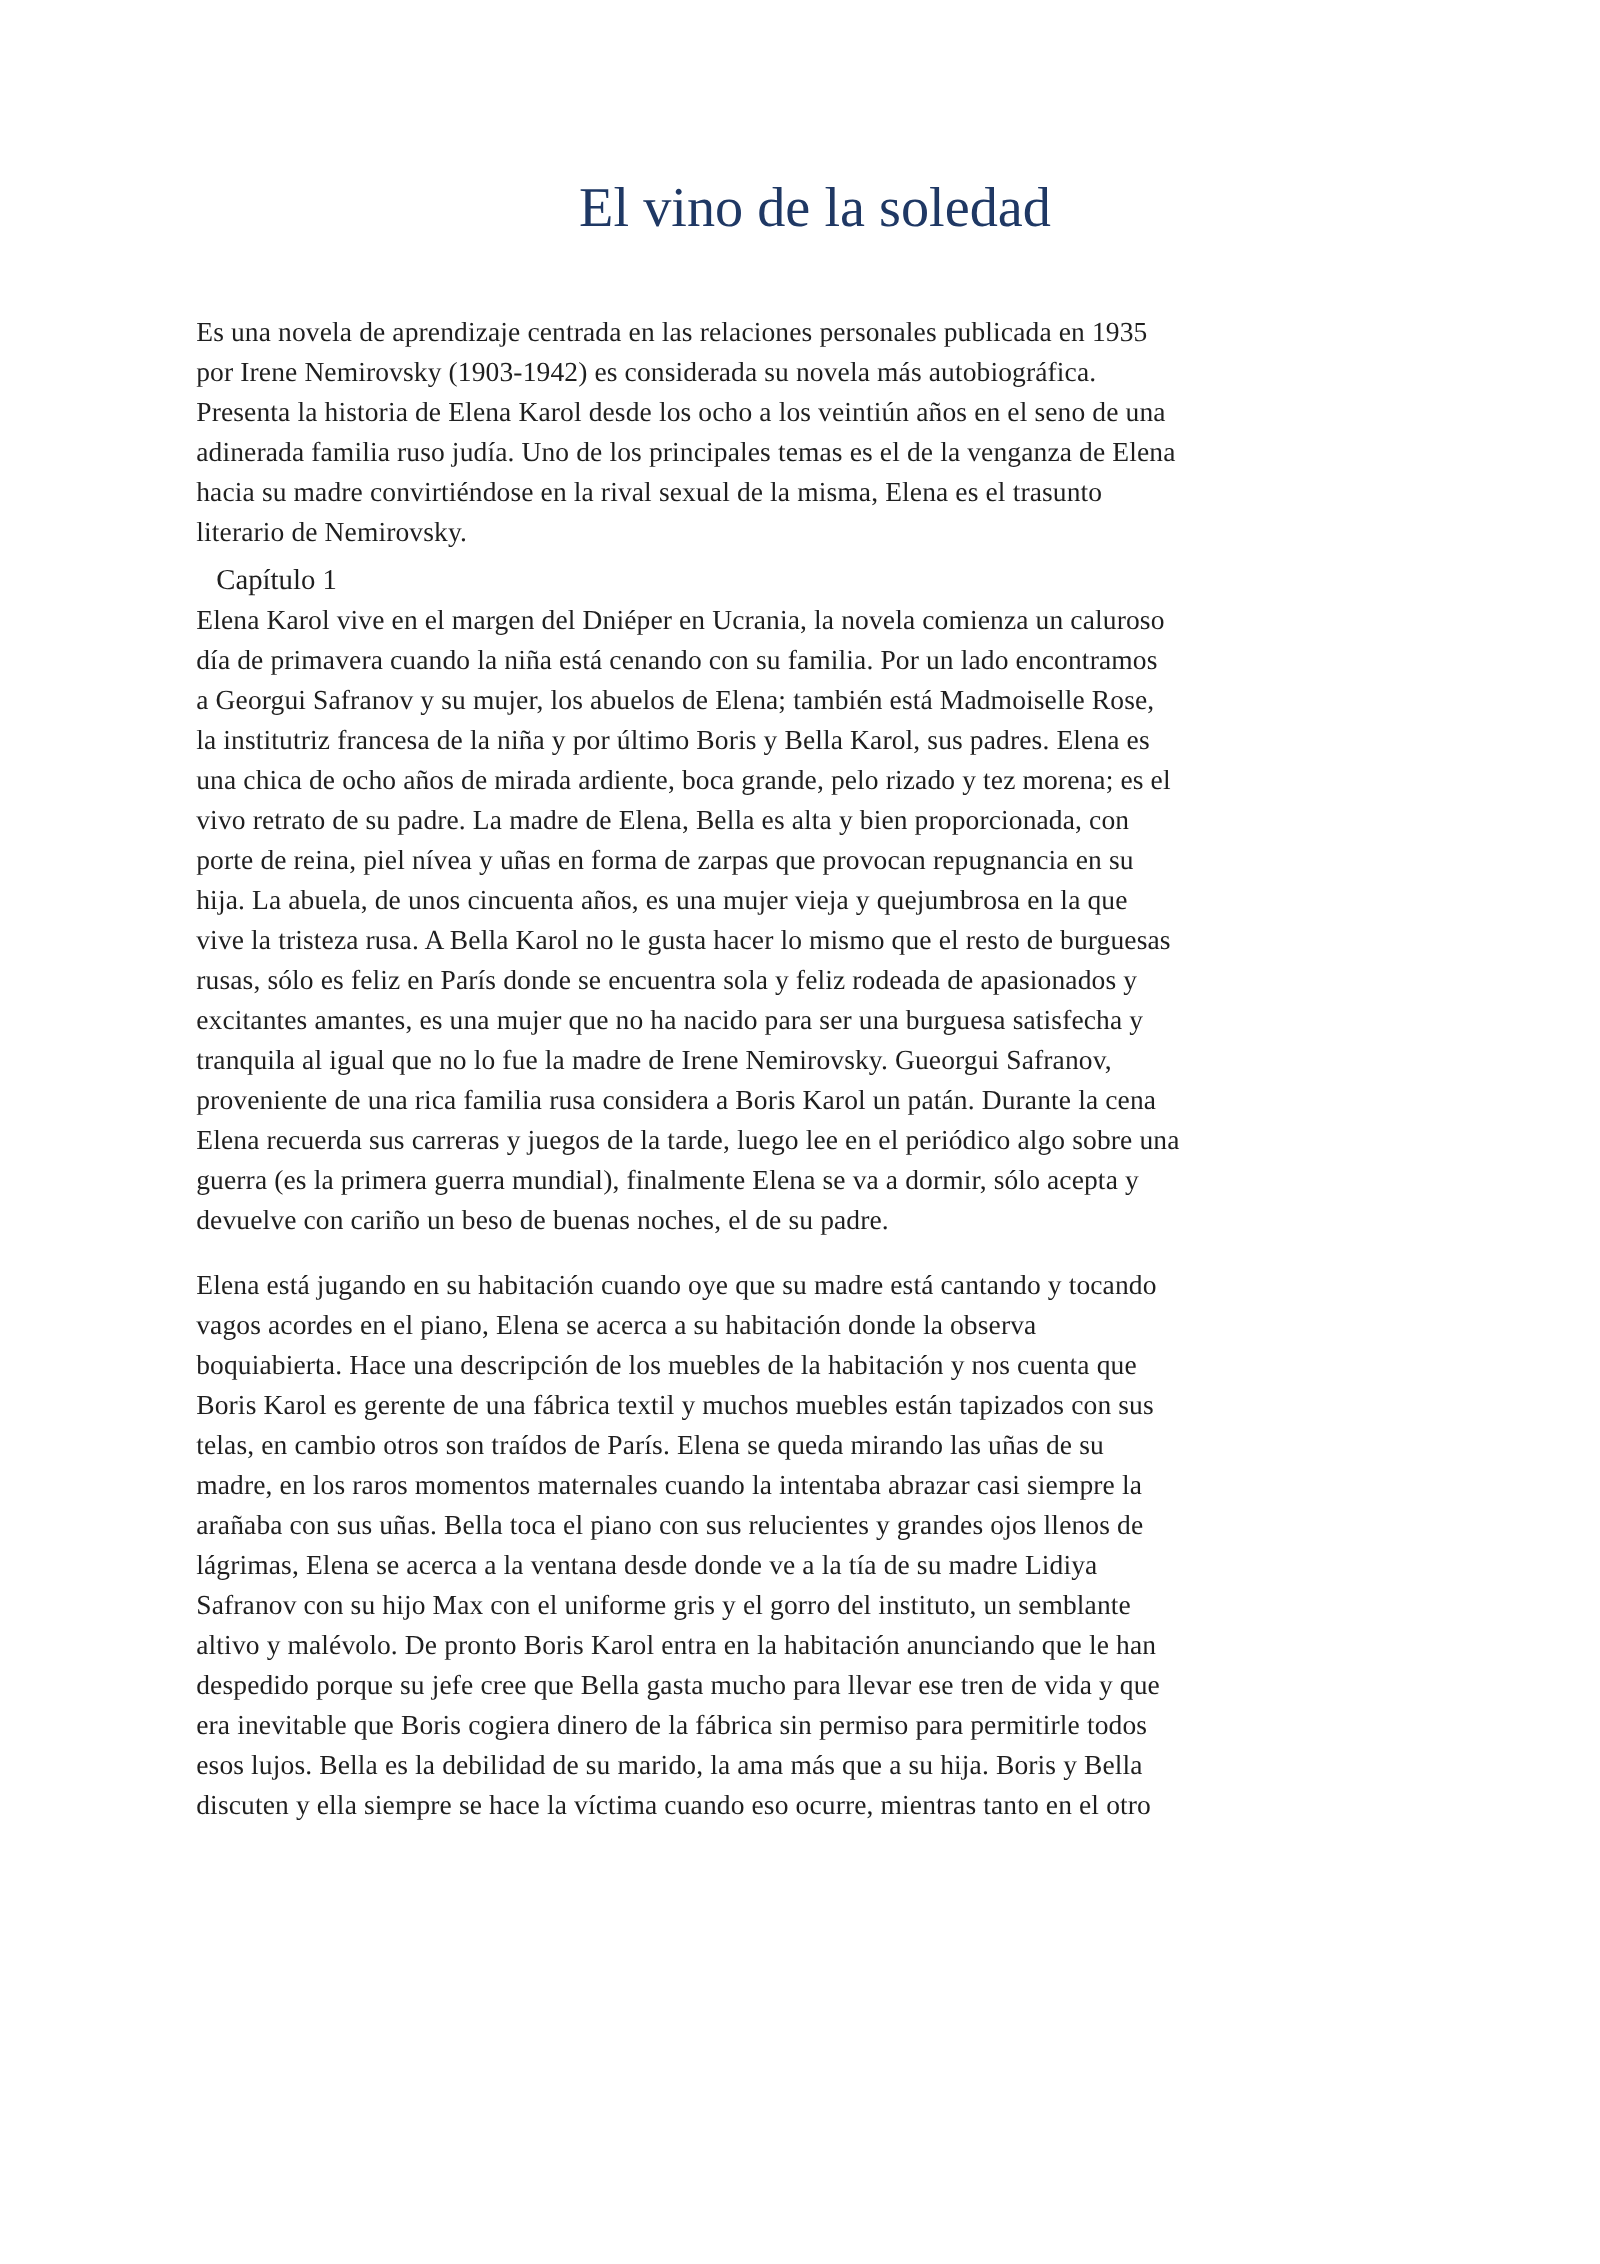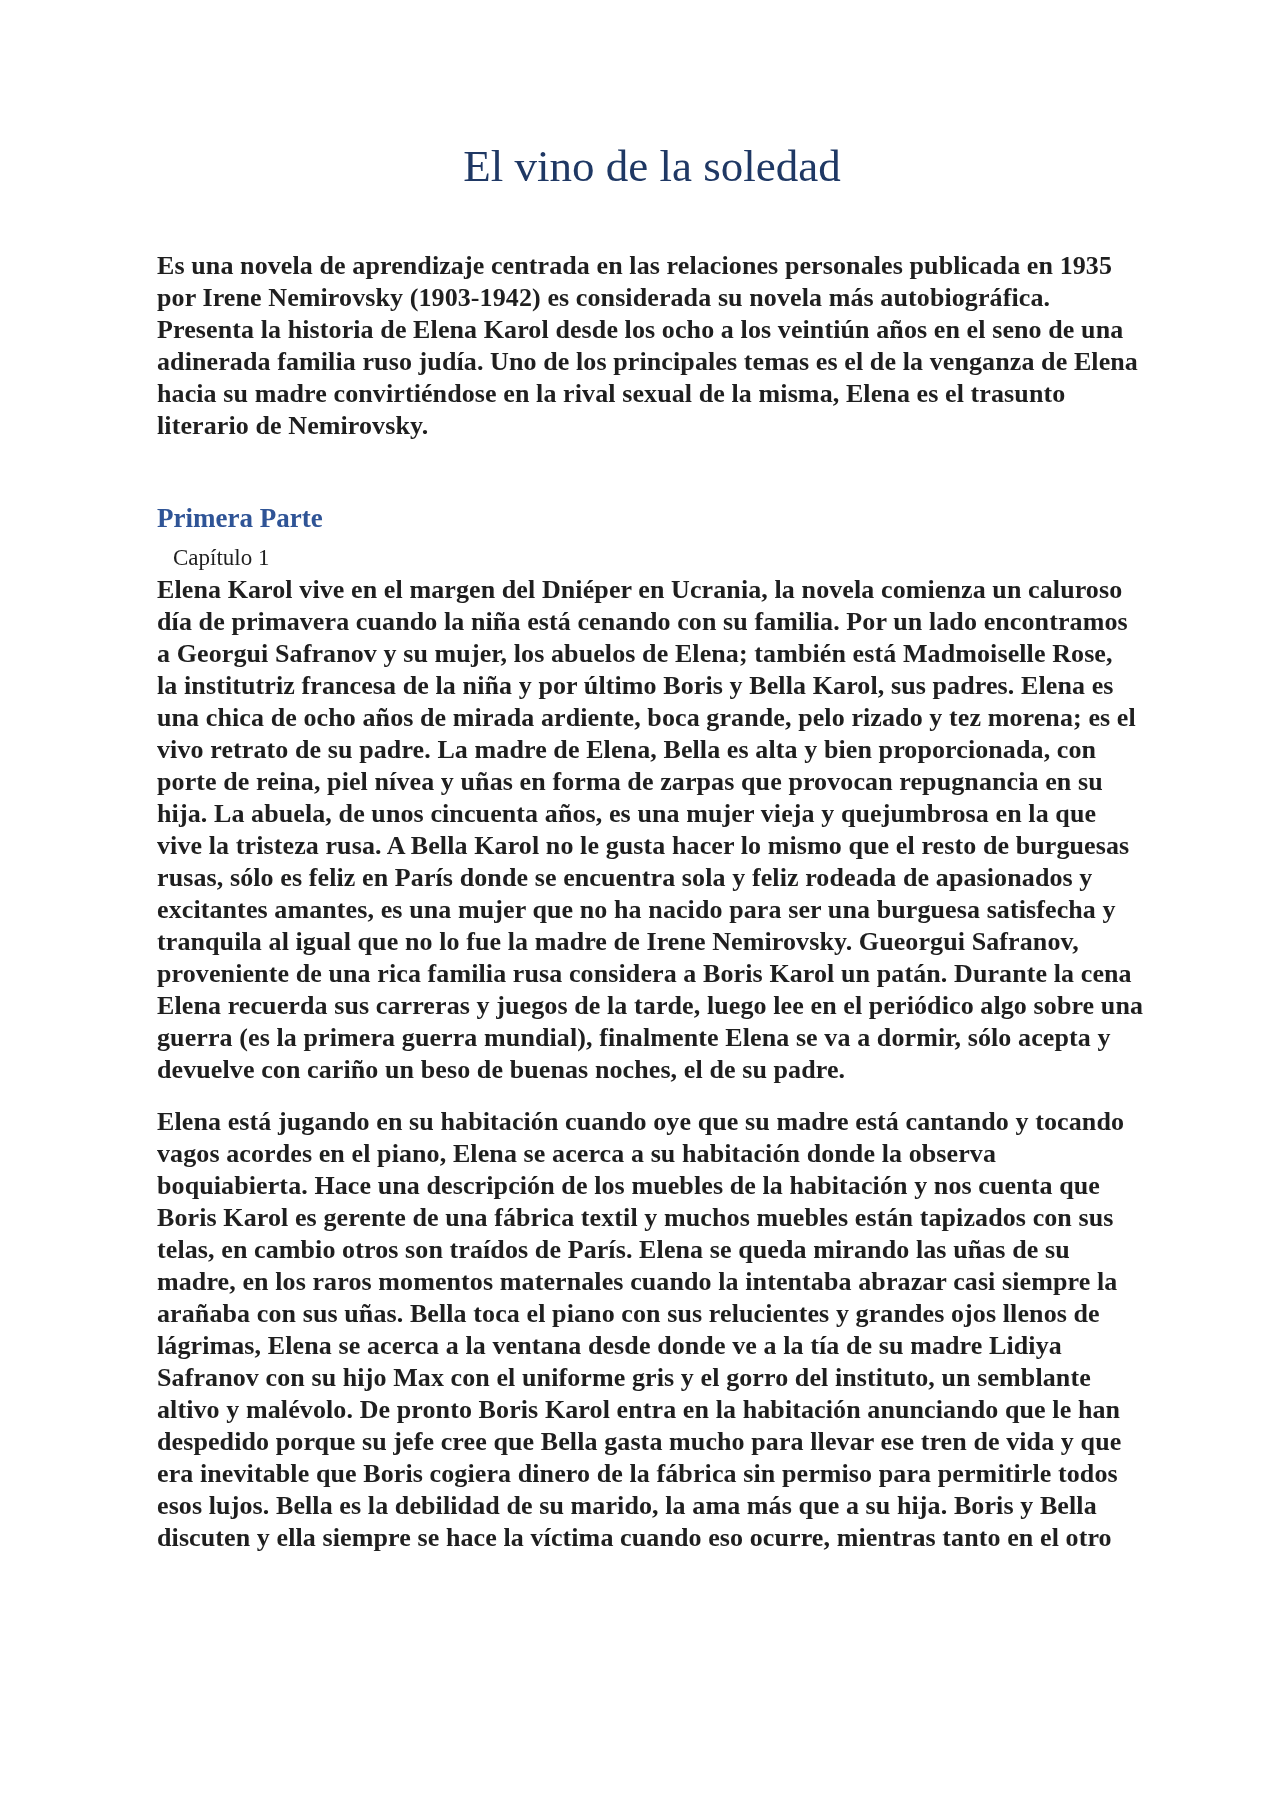--- a/index.html
+++ b/index.html
@@ -33,10 +33,9 @@
   .para {
     width: 990px;
     white-space: pre-line;
-    font-size: 26px;
+    font-size: 22px;
     line-height: 32px;
     letter-spacing: 0.1px;
-    font-weight: bold;
   }
   .intro-para {
     margin: 54px 0 0 0;

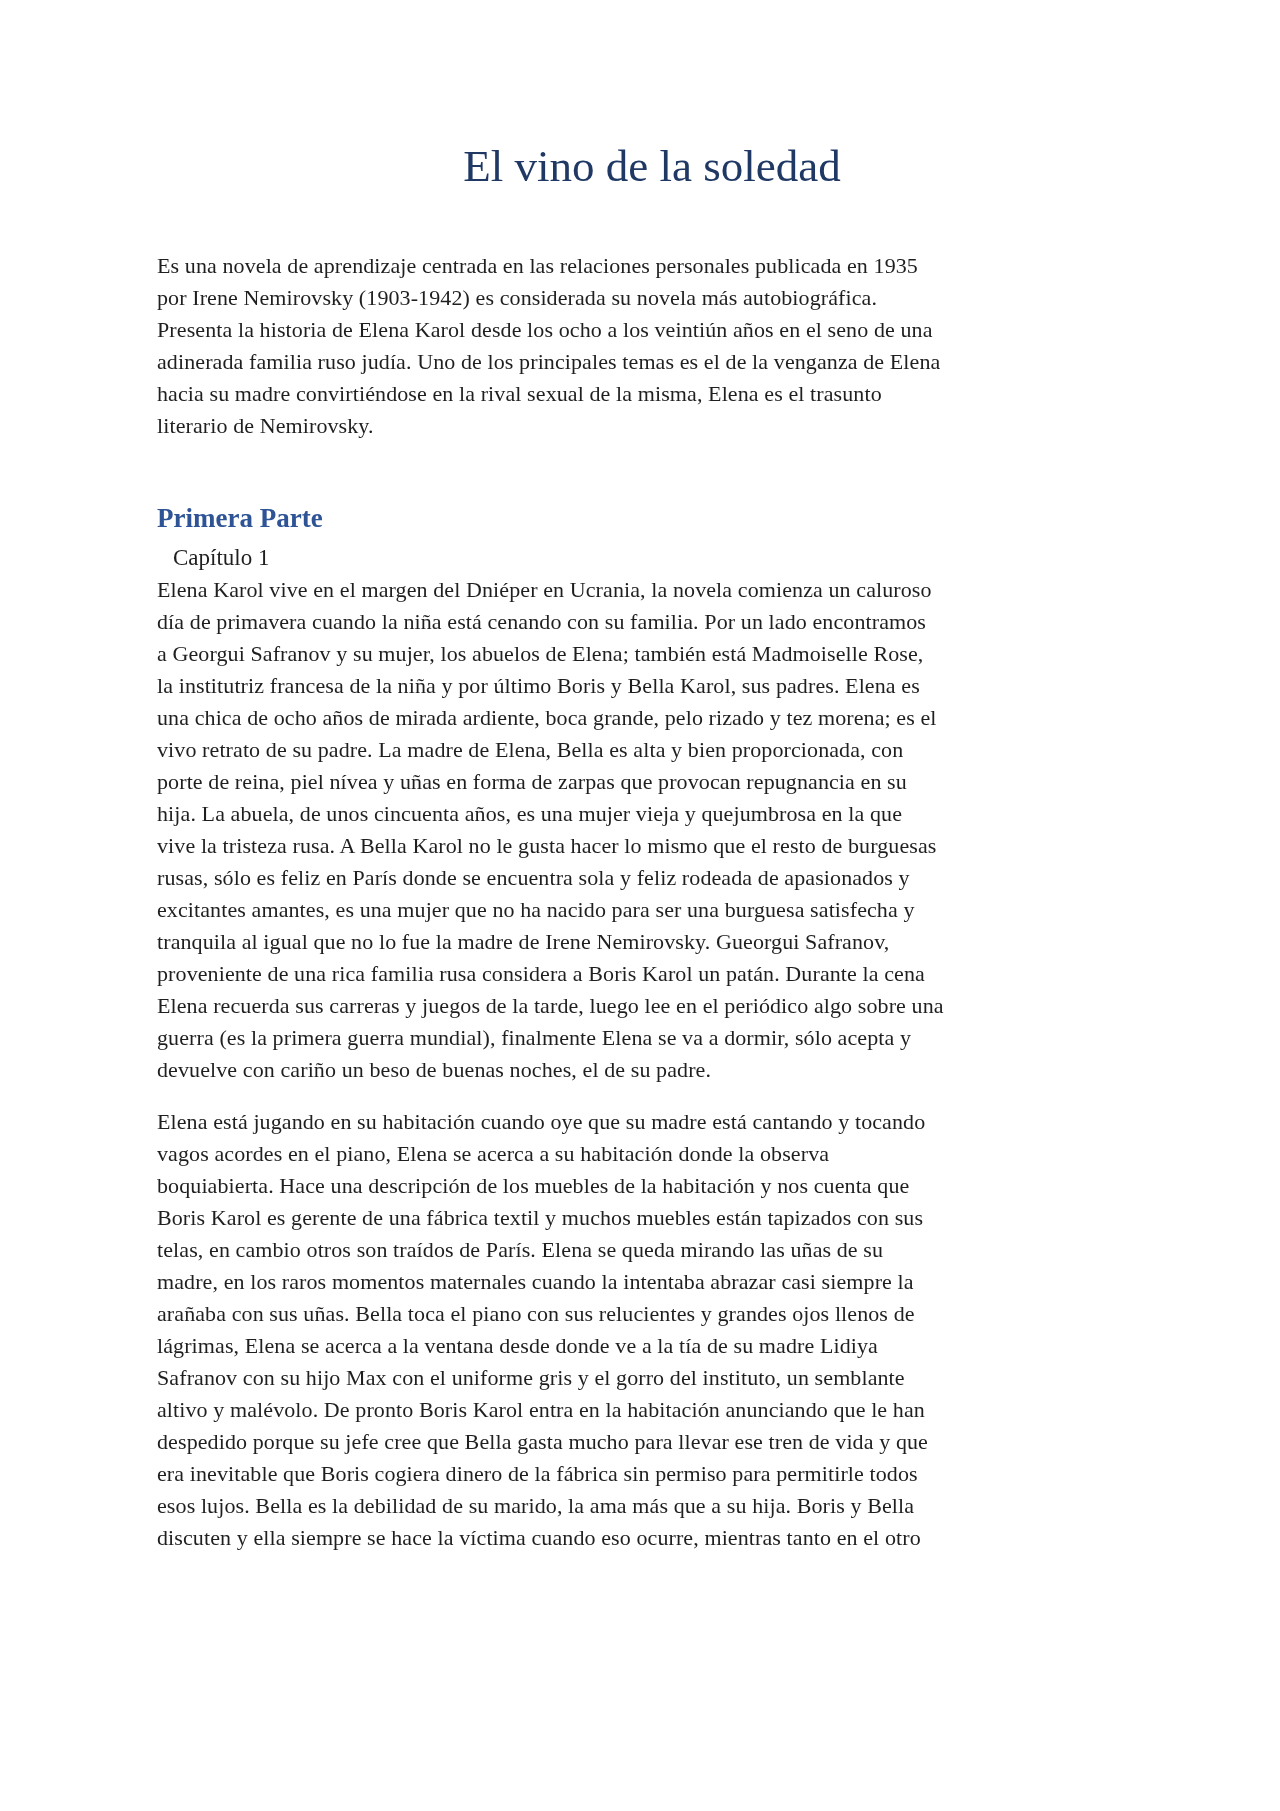--- a/index.html
+++ b/index.html
@@ -76,7 +76,6 @@
 hacia su madre convirtiéndose en la rival sexual de la misma, Elena es el trasunto
 literario de Nemirovsky.</p>
 
-  <h2 class="section-heading">Primera Parte</h2>
 
   <div>
     <p class="chapter-label">Capítulo 1</p>

